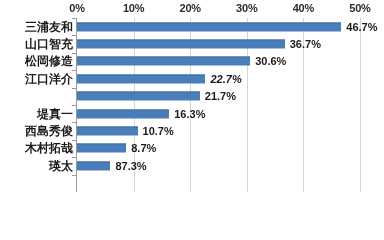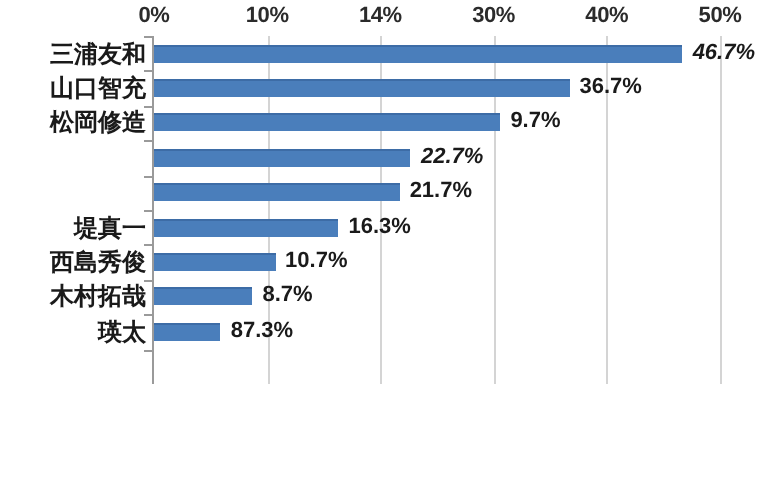--- a/index.html
+++ b/index.html
@@ -115,7 +115,7 @@
   <div id="x-axis">
       <div class="x-tick-label" style="left: 77px;">0%</div>
       <div class="x-tick-label" style="left: 133.6px;">10%</div>
-      <div class="x-tick-label" style="left: 190.2px;">14%</div>
+      <div class="x-tick-label" style="left: 190.2px;">20%</div>
       <div class="x-tick-label" style="left: 246.8px;">30%</div>
       <div class="x-tick-label" style="left: 303.4px;">40%</div>
       <div class="x-tick-label" style="left: 360px;">50%</div>

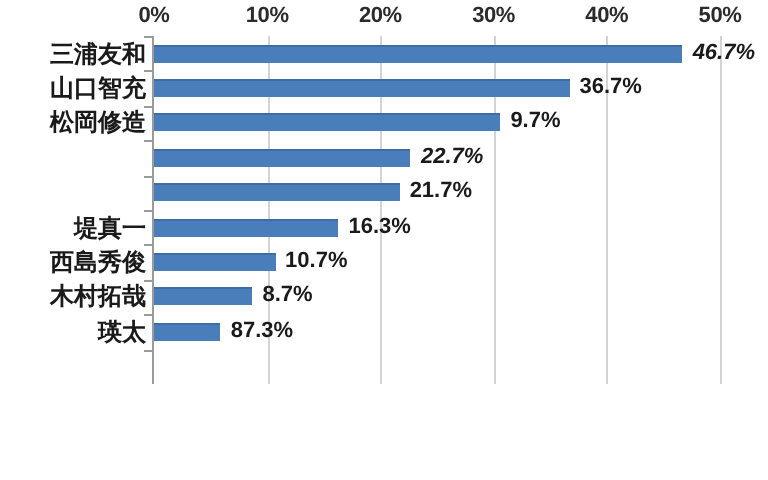--- a/index.html
+++ b/index.html
@@ -135,7 +135,7 @@
       <div class="bar-row" style="top: 18px;">
         <div class="cat-label">三浦友和</div>
         <div class="bar" style="width: 264.322px; background: rgb(74, 126, 187); border-top-color: rgb(61, 108, 166);"></div>
-        <div class="value-label" style="left: 346.322px; font-style: italic;">46.7%</div>
+        <div class="value-label" style="left: 346.322px;">46.7%</div>
       </div>
       <div class="bar-row" style="top: 35.4px;">
         <div class="cat-label">山口智充</div>

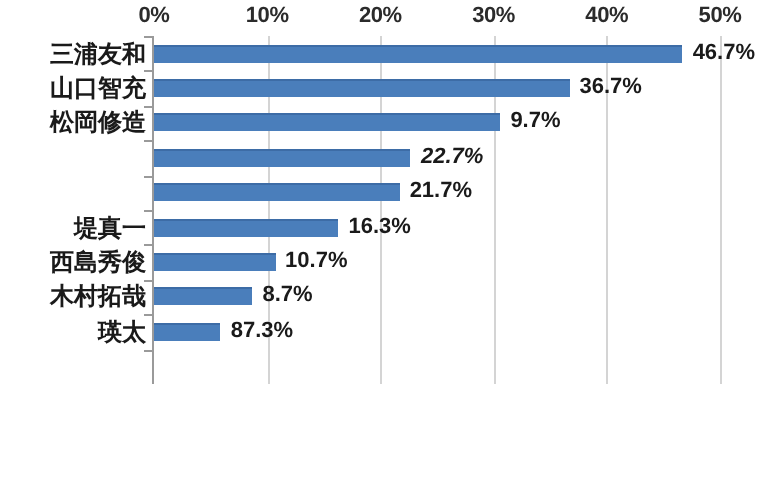--- a/index.html
+++ b/index.html
@@ -145,7 +145,7 @@
       <div class="bar-row" style="top: 52.8px;">
         <div class="cat-label">松岡修造</div>
         <div class="bar" style="width: 173.196px; background: rgb(74, 126, 187); border-top-color: rgb(61, 108, 166);"></div>
-        <div class="value-label" style="left: 255.196px;">9.7%</div>
+        <div class="value-label" style="left: 255.196px;">30.6%</div>
       </div>
       <div class="bar-row" style="top: 70.2px;">
         <div class="bar" style="width: 128.482px; background: rgb(74, 126, 187); border-top-color: rgb(61, 108, 166);"></div>

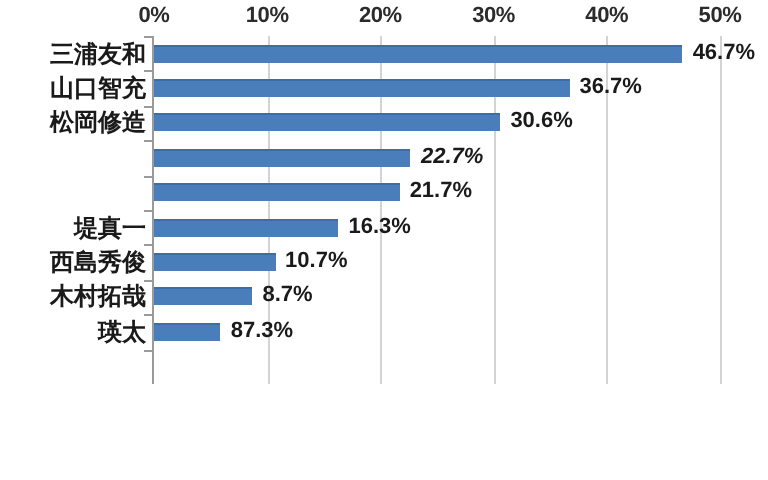--- a/index.html
+++ b/index.html
@@ -148,6 +148,7 @@
         <div class="value-label" style="left: 255.196px;">30.6%</div>
       </div>
       <div class="bar-row" style="top: 70.2px;">
+        <div class="cat-label">江口洋介</div>
         <div class="bar" style="width: 128.482px; background: rgb(74, 126, 187); border-top-color: rgb(61, 108, 166);"></div>
         <div class="value-label" style="left: 210.482px; font-style: italic;">22.7%</div>
       </div>

